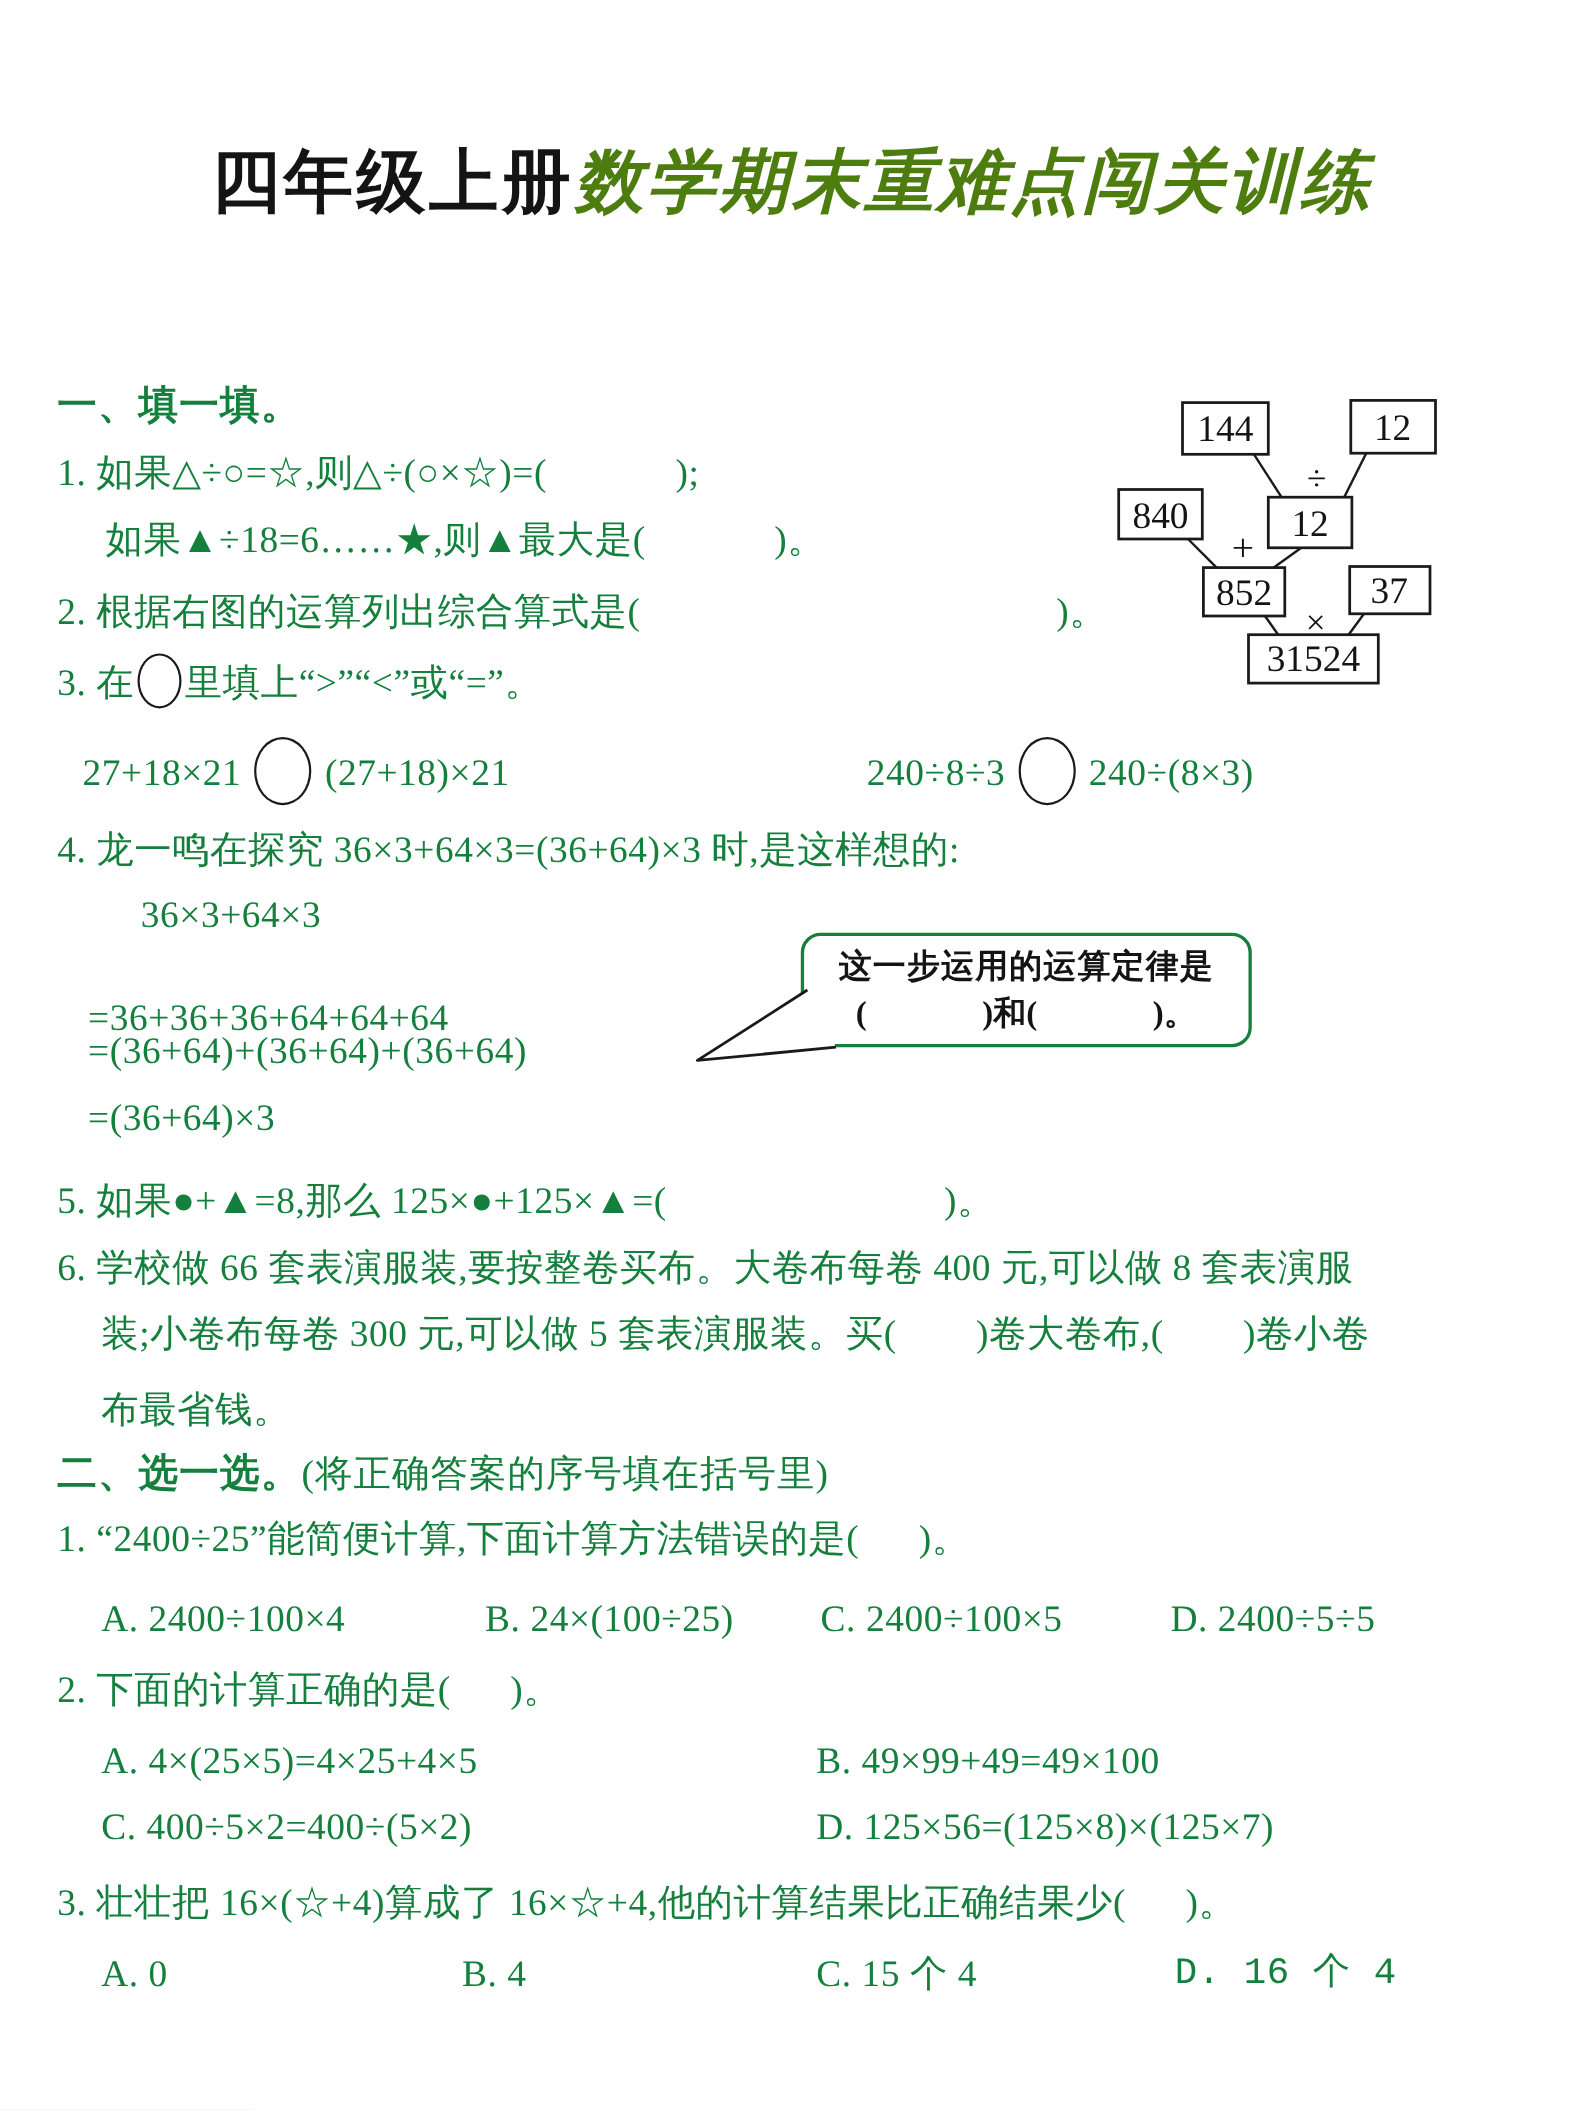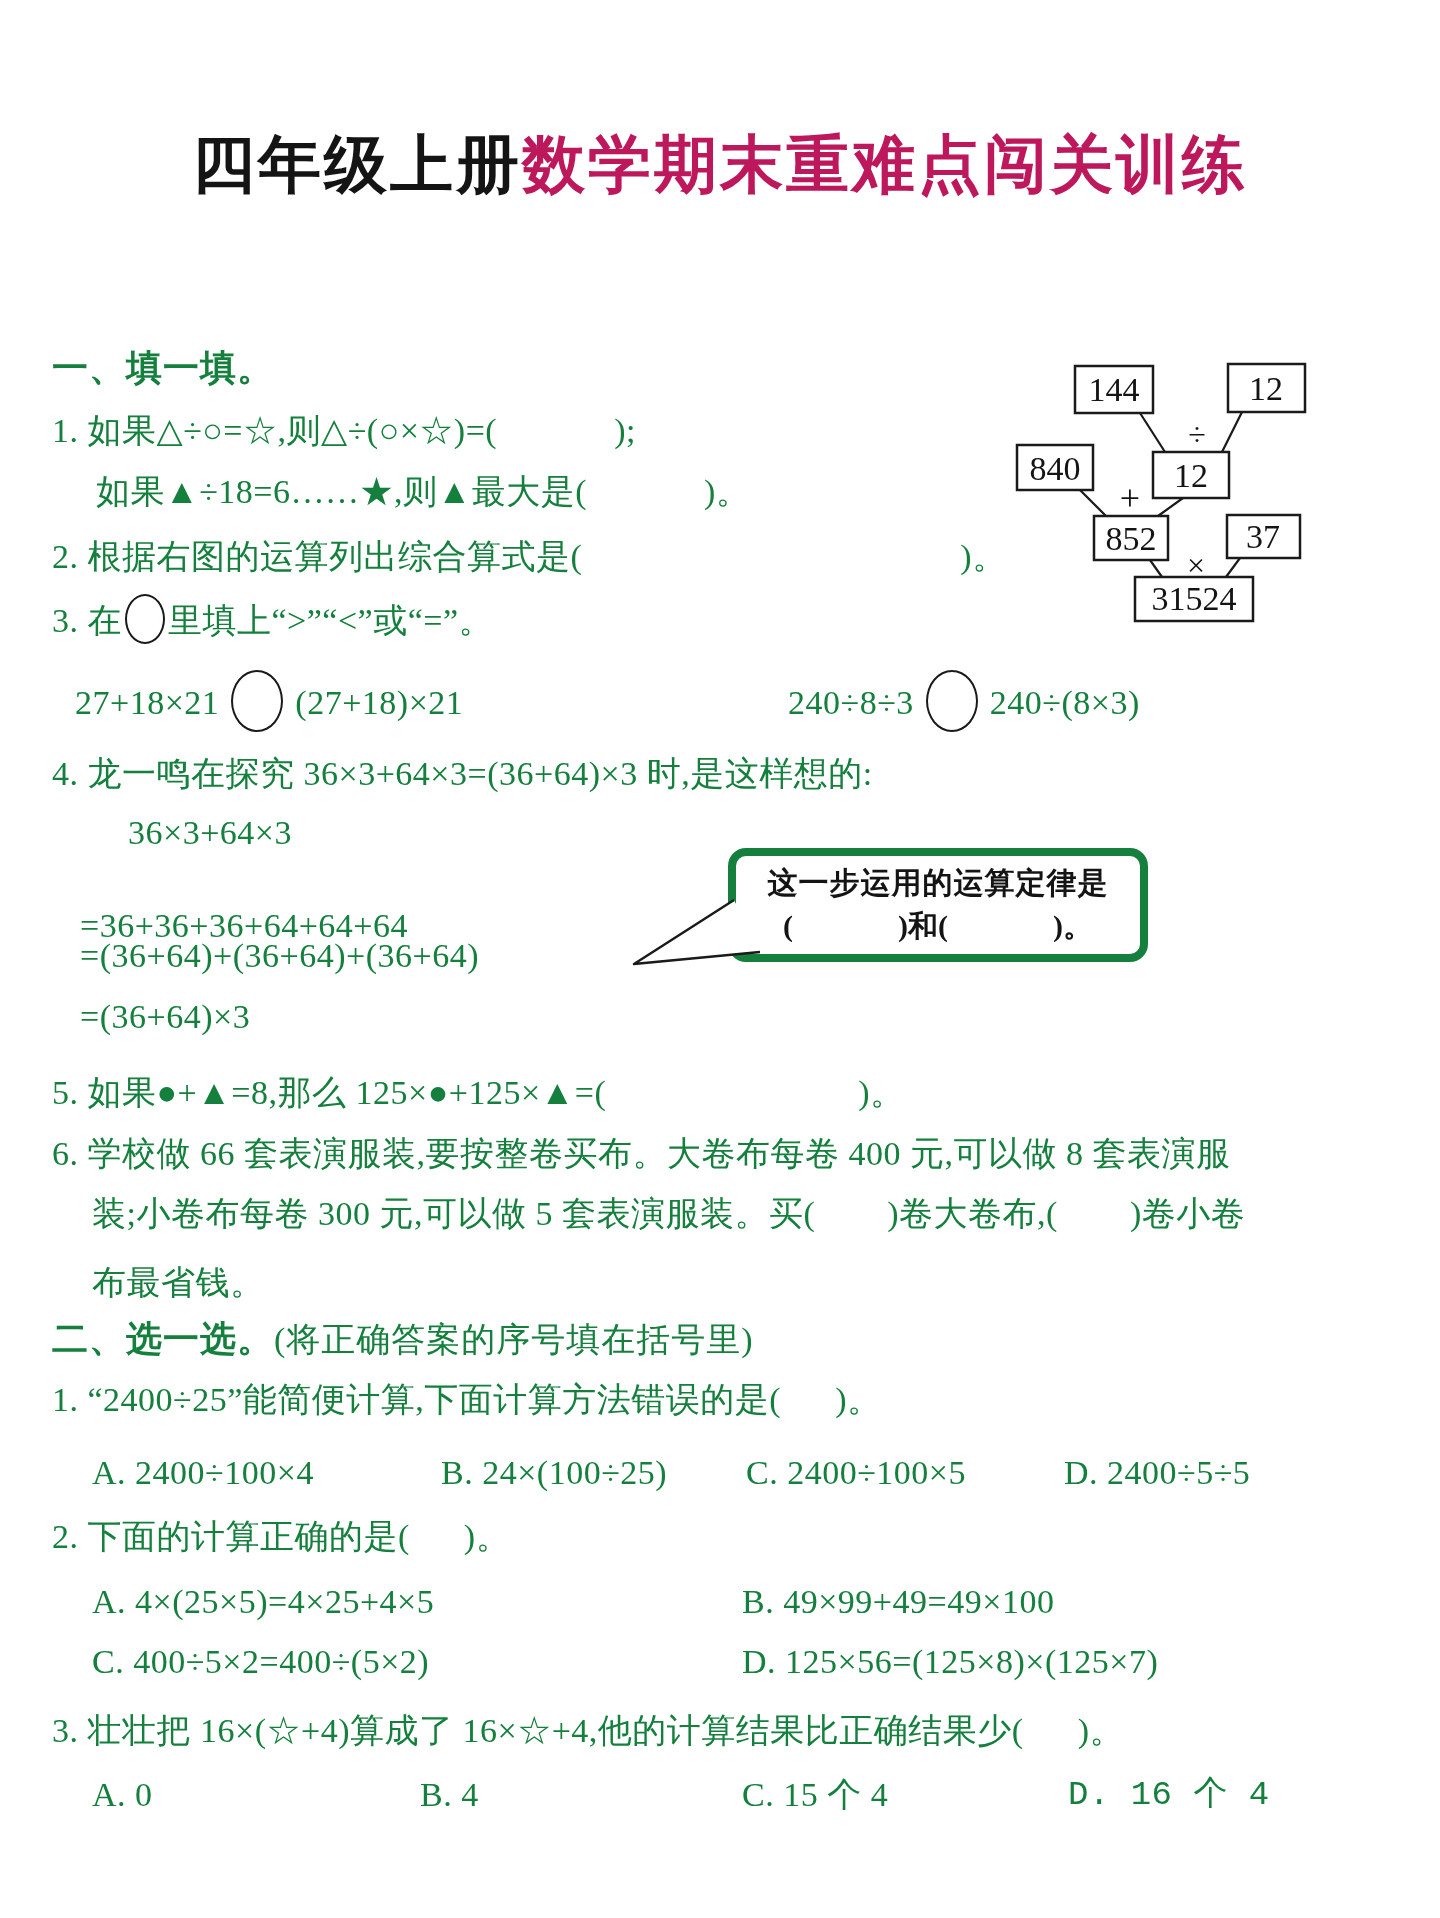--- a/index.html
+++ b/index.html
@@ -46,7 +46,7 @@
 
 <div id="page">
 
-  <div class="title"><span>四年级上册</span><span class="red" id="title-red" style="color: #be185d;">数学期末重难点闯关训练</span></div>
+  <div class="title"><span>四年级上册</span><span class="red" id="title-red" style="color: #4d7c0f; font-style: italic;">数学期末重难点闯关训练</span></div>
 
   <div class="line sec-head" style="left:52px;top:344px;">一、填一填。</div>
 

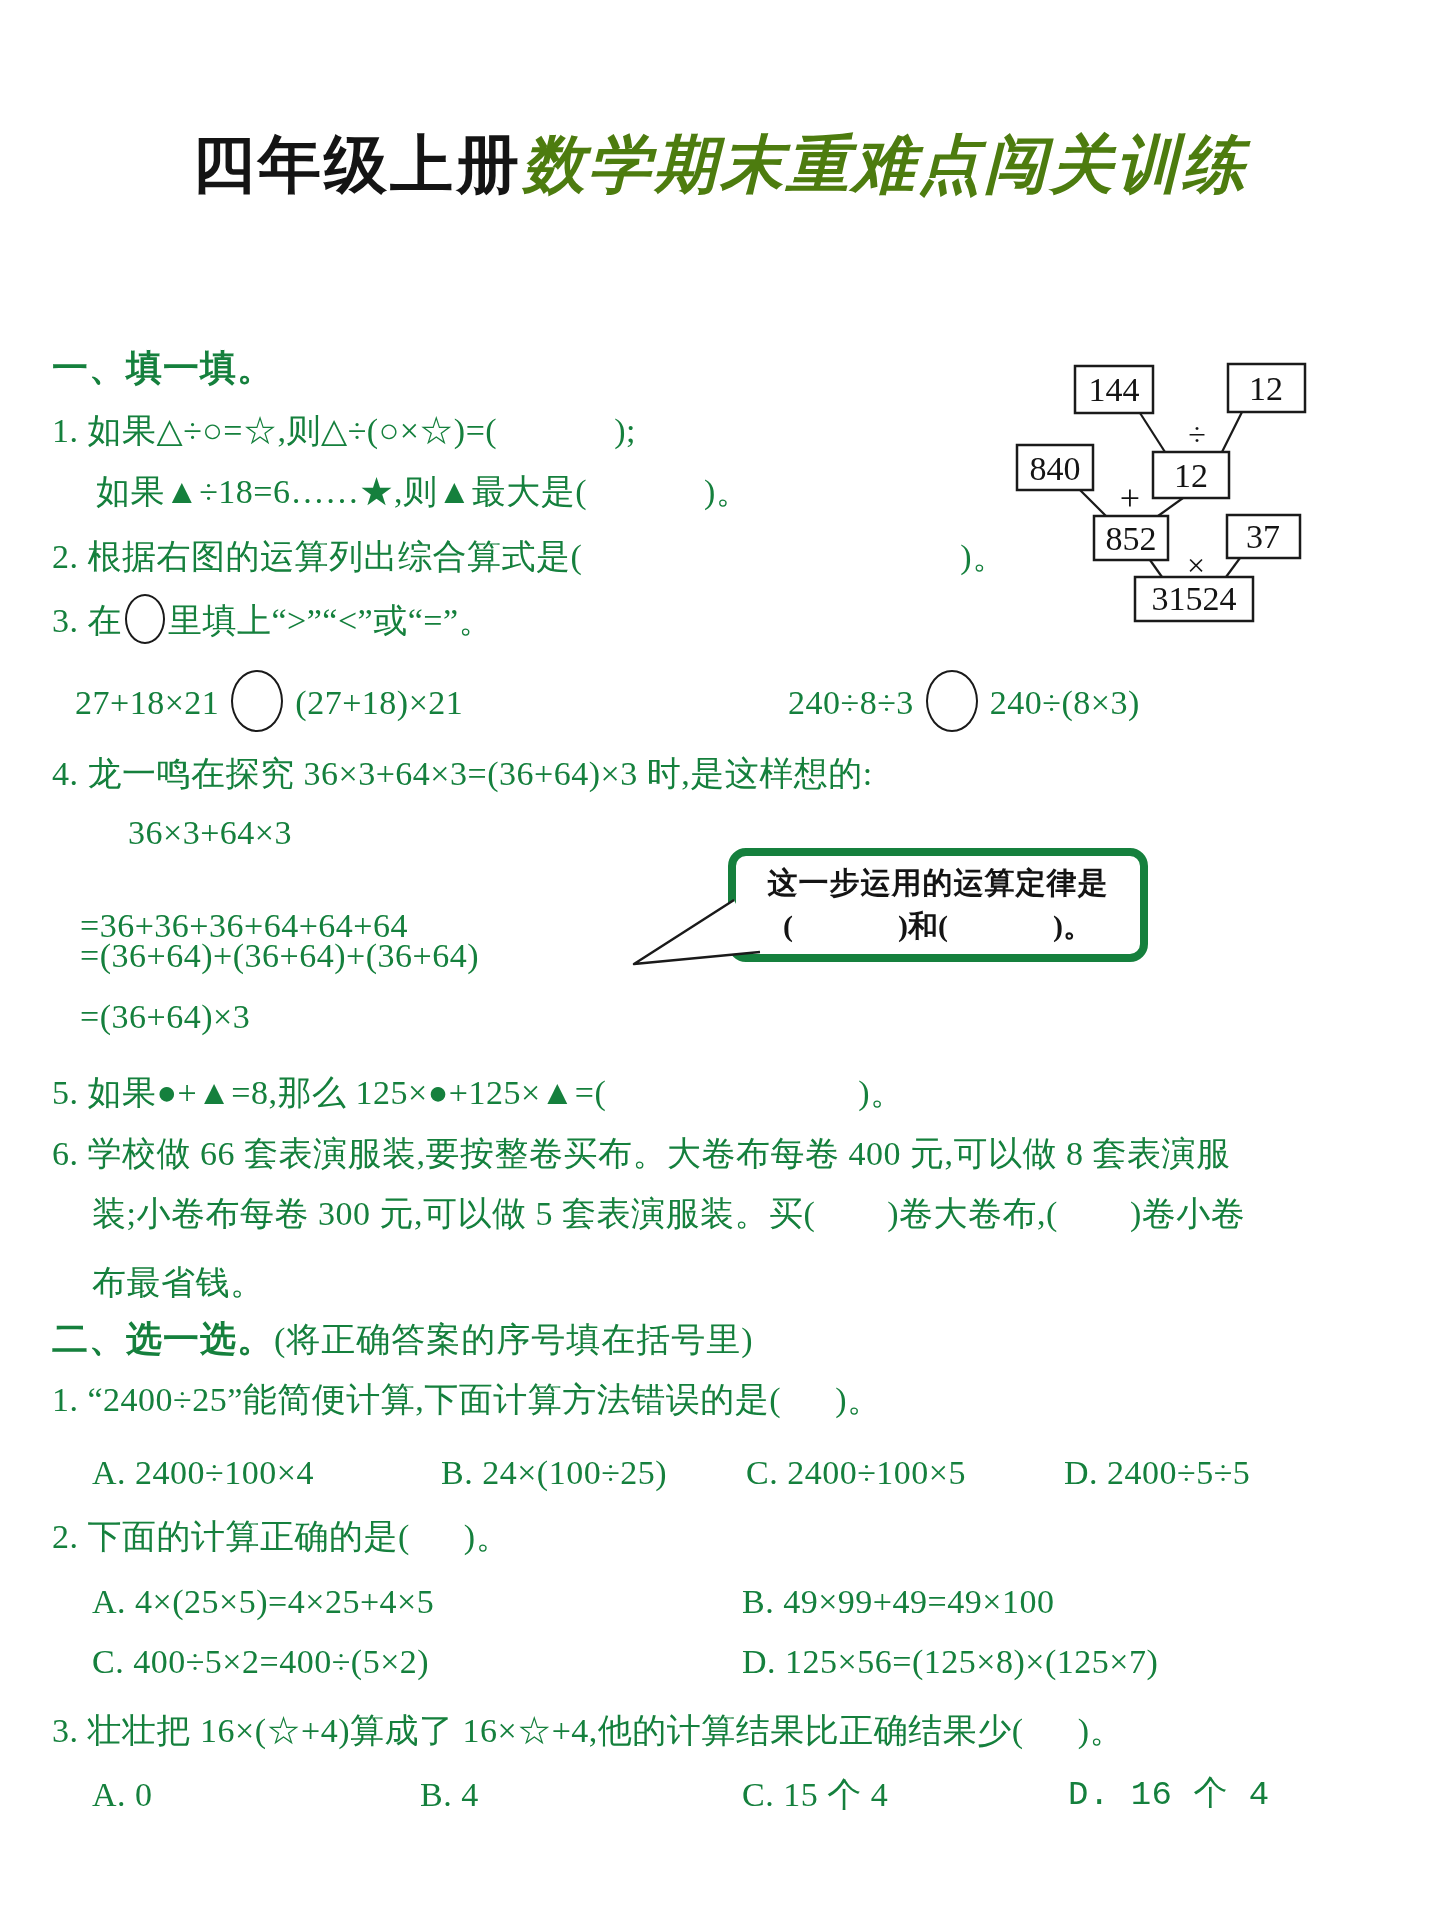--- a/index.html
+++ b/index.html
@@ -31,7 +31,7 @@
   }
   .bubble{
     position:absolute;left:728px;top:848px;width:404px;height:98px;
-    border:8px solid #15803d;border-radius:18px;background:#fff;z-index:2;
+    border:3px solid #15803d;border-radius:18px;background:#fff;z-index:2;
     text-align:center;
   }
   .bubble .b1{margin-top:7px;font-size:30px;font-weight:600;letter-spacing:1px;white-space:pre;}

